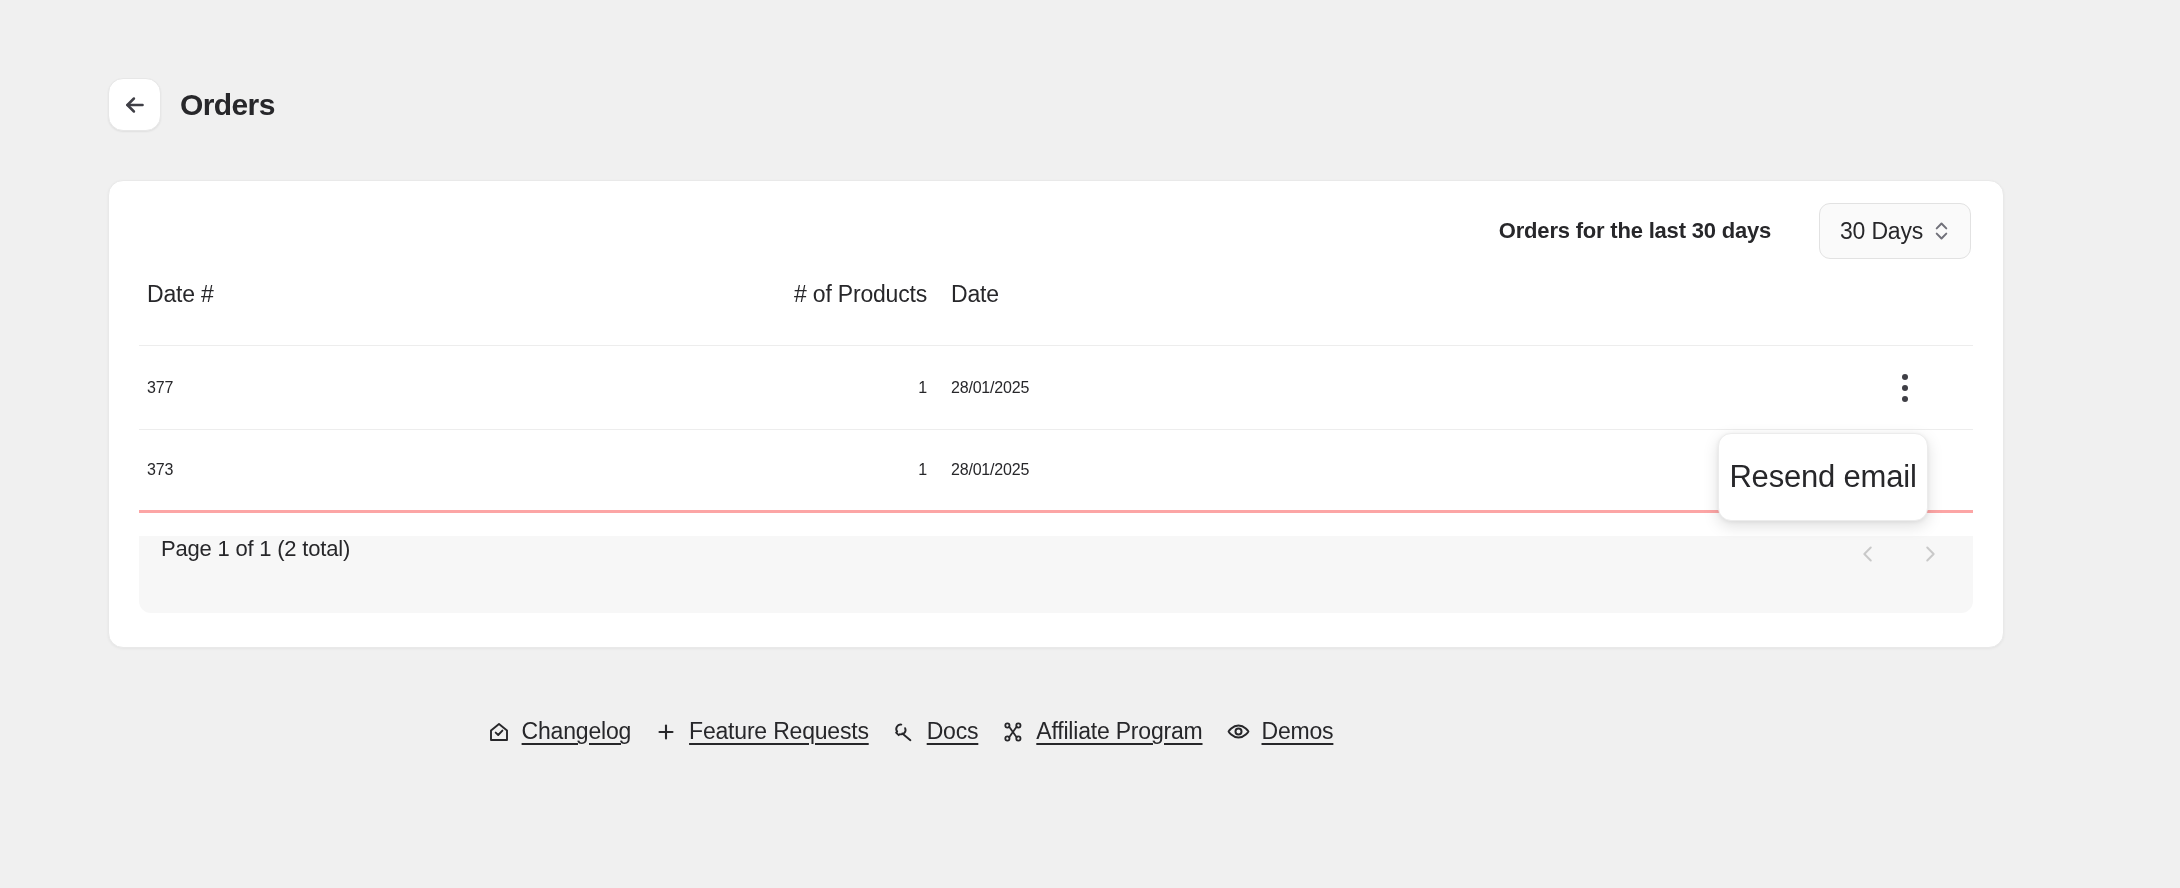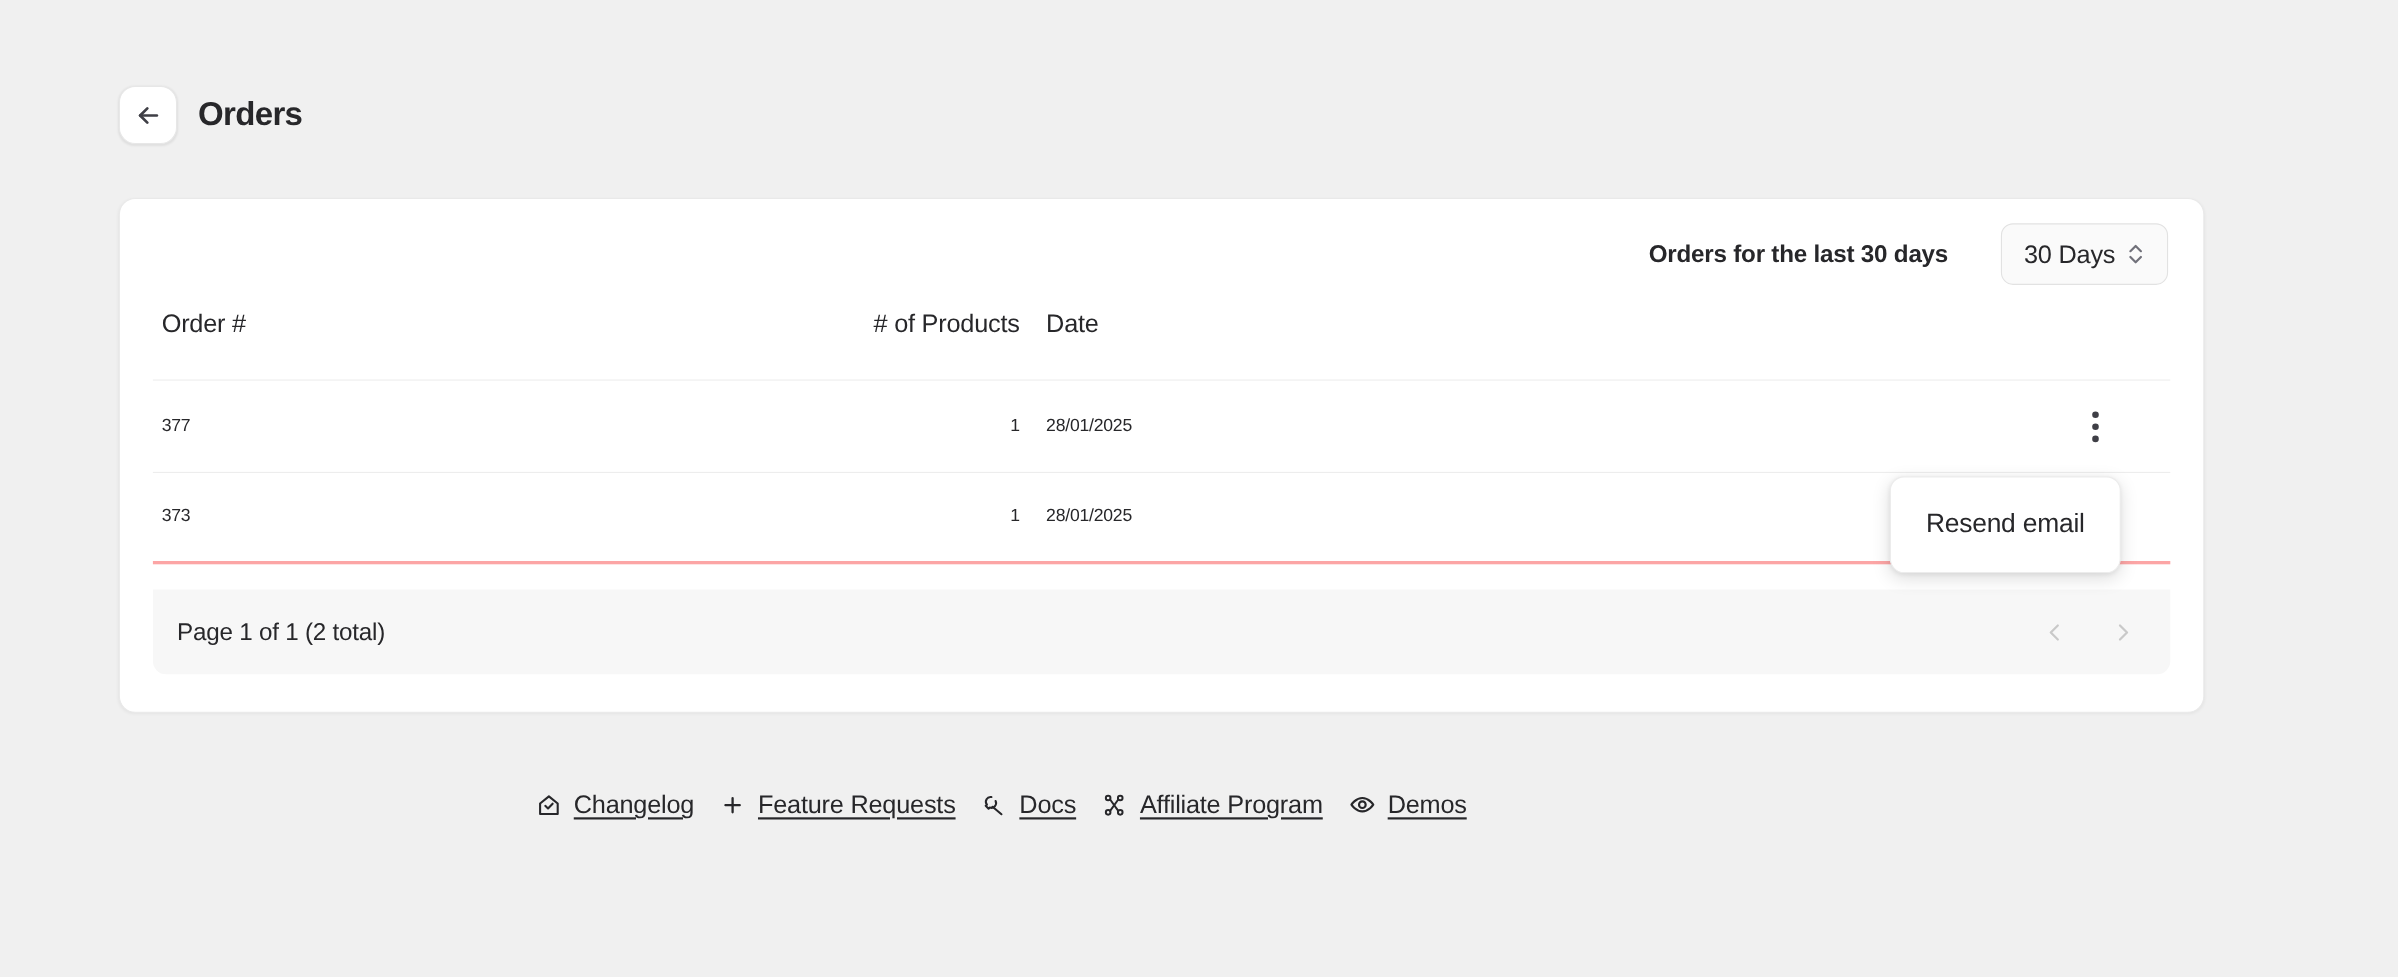--- a/index.html
+++ b/index.html
@@ -287,7 +287,7 @@
     <div class="table">
 
       <div class="row head">
-        <div class="col-order th">Order #</div>
+        <div class="col-order th">Date #</div>
         <div class="col-products th"># of Products</div>
         <div class="col-date th">Date</div>
         <div class="col-actions th"></div>

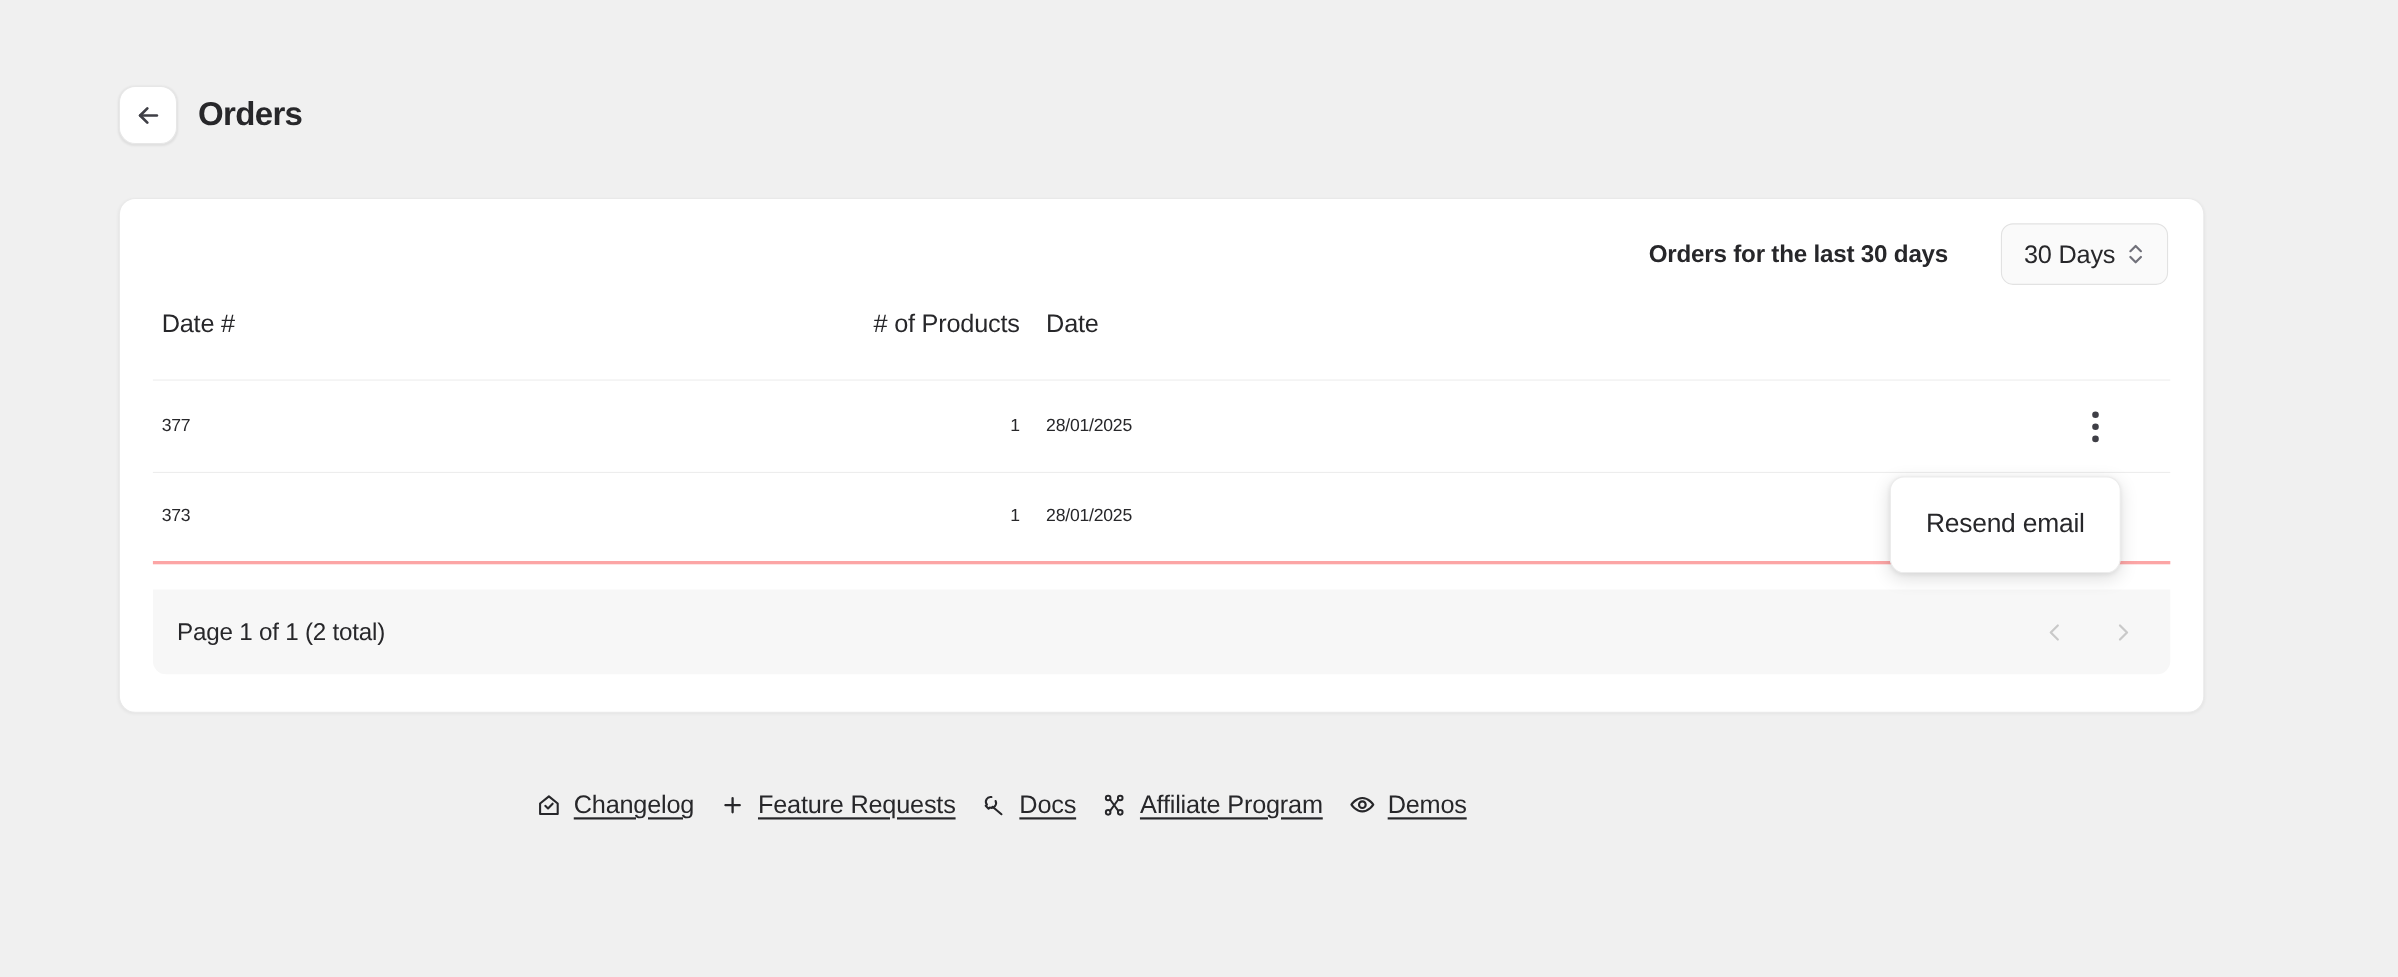--- a/index.html
+++ b/index.html
@@ -180,7 +180,7 @@
     z-index: 20;
   }
   .popover-item {
-    font-size: 24px;
+    font-size: 31px;
     color: #27272a;
     letter-spacing: -0.2px;
     cursor: pointer;

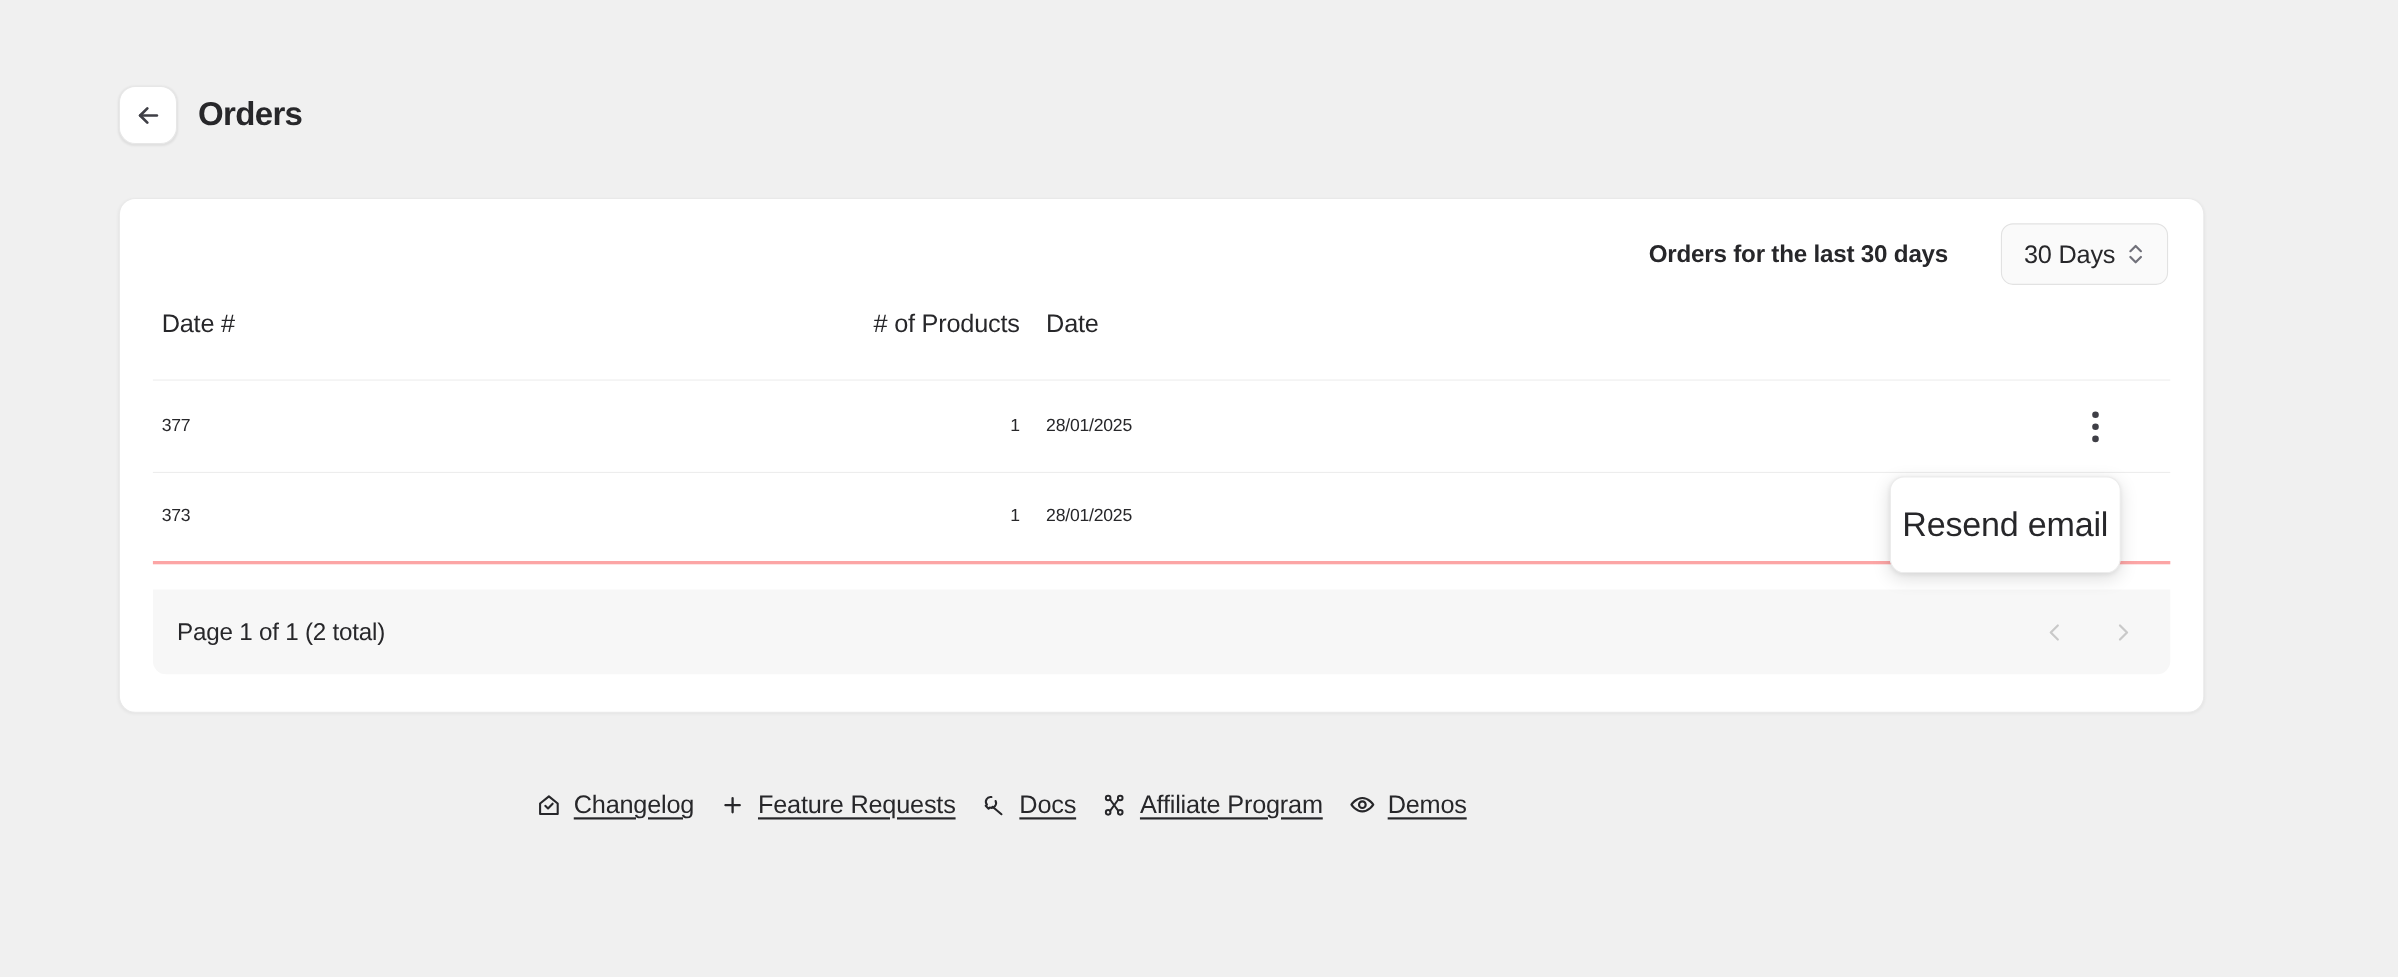--- a/index.html
+++ b/index.html
@@ -196,7 +196,7 @@
     background: #f7f7f7;
     border-radius: 0 0 12px 12px;
     display: flex;
-    align-items: center;
+    align-items: flex-start;
     justify-content: space-between;
     padding: 0 25px 0 22px;
   }

